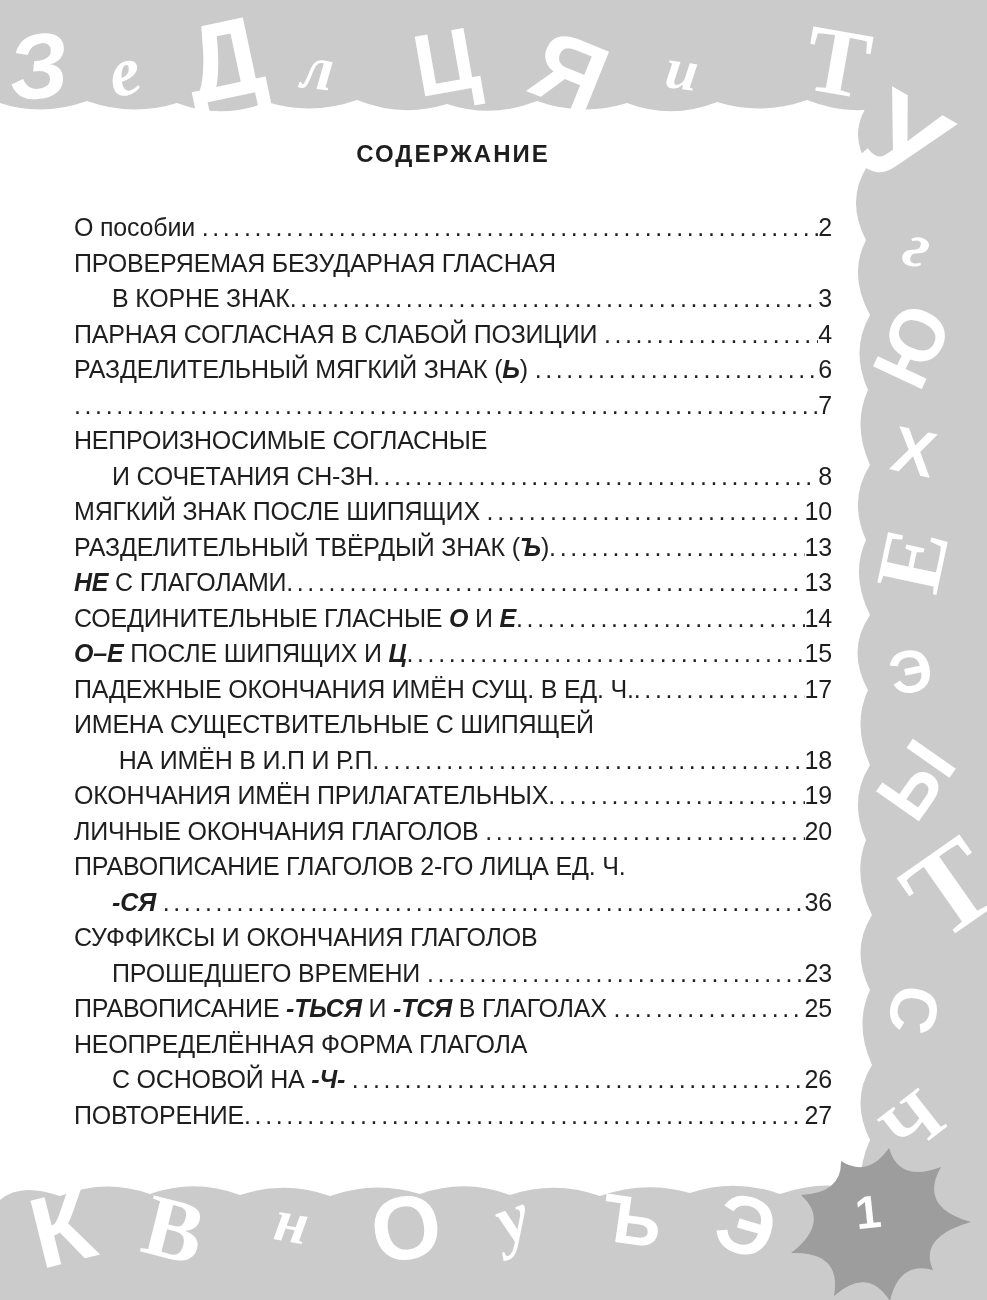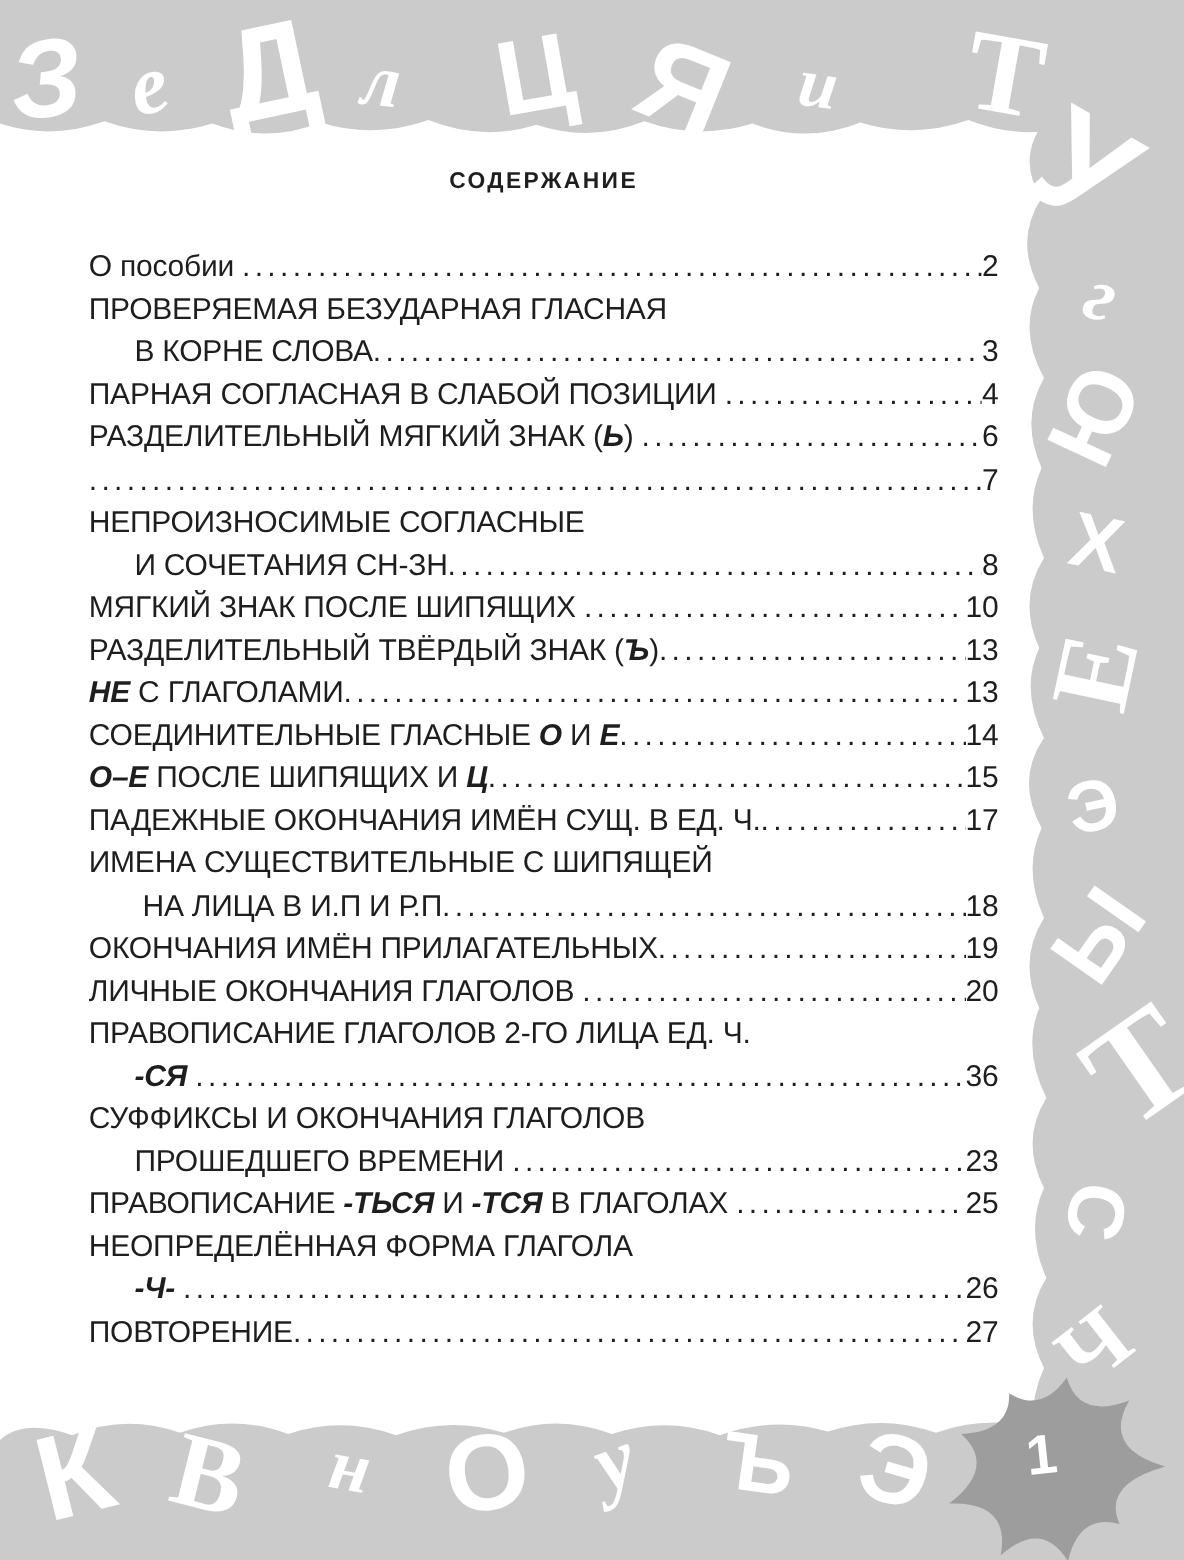--- a/index.html
+++ b/index.html
@@ -16,7 +16,7 @@
   .splat-number{position:absolute;left:868px;top:1212px;transform:translate(-50%,-50%) rotate(-6deg);
                 color:#ffffff;font-weight:bold;font-size:46px;line-height:1;}
   .content{position:absolute;left:74px;top:142px;width:758px;color:var(--text,#1e1e1e);}
-  h1{margin:0 0 44px 0;text-align:center;font-size:19px;font-weight:bold;letter-spacing:2px;line-height:1;}
+  h1{margin:0 0 44px 0;text-align:center;font-size:24px;font-weight:bold;letter-spacing:2px;line-height:1;}
   .entries{font-size:25px;line-height:35.5px;letter-spacing:-0.2px;}
   .entry{margin:0;}
   .line{display:flex;min-width:0;}

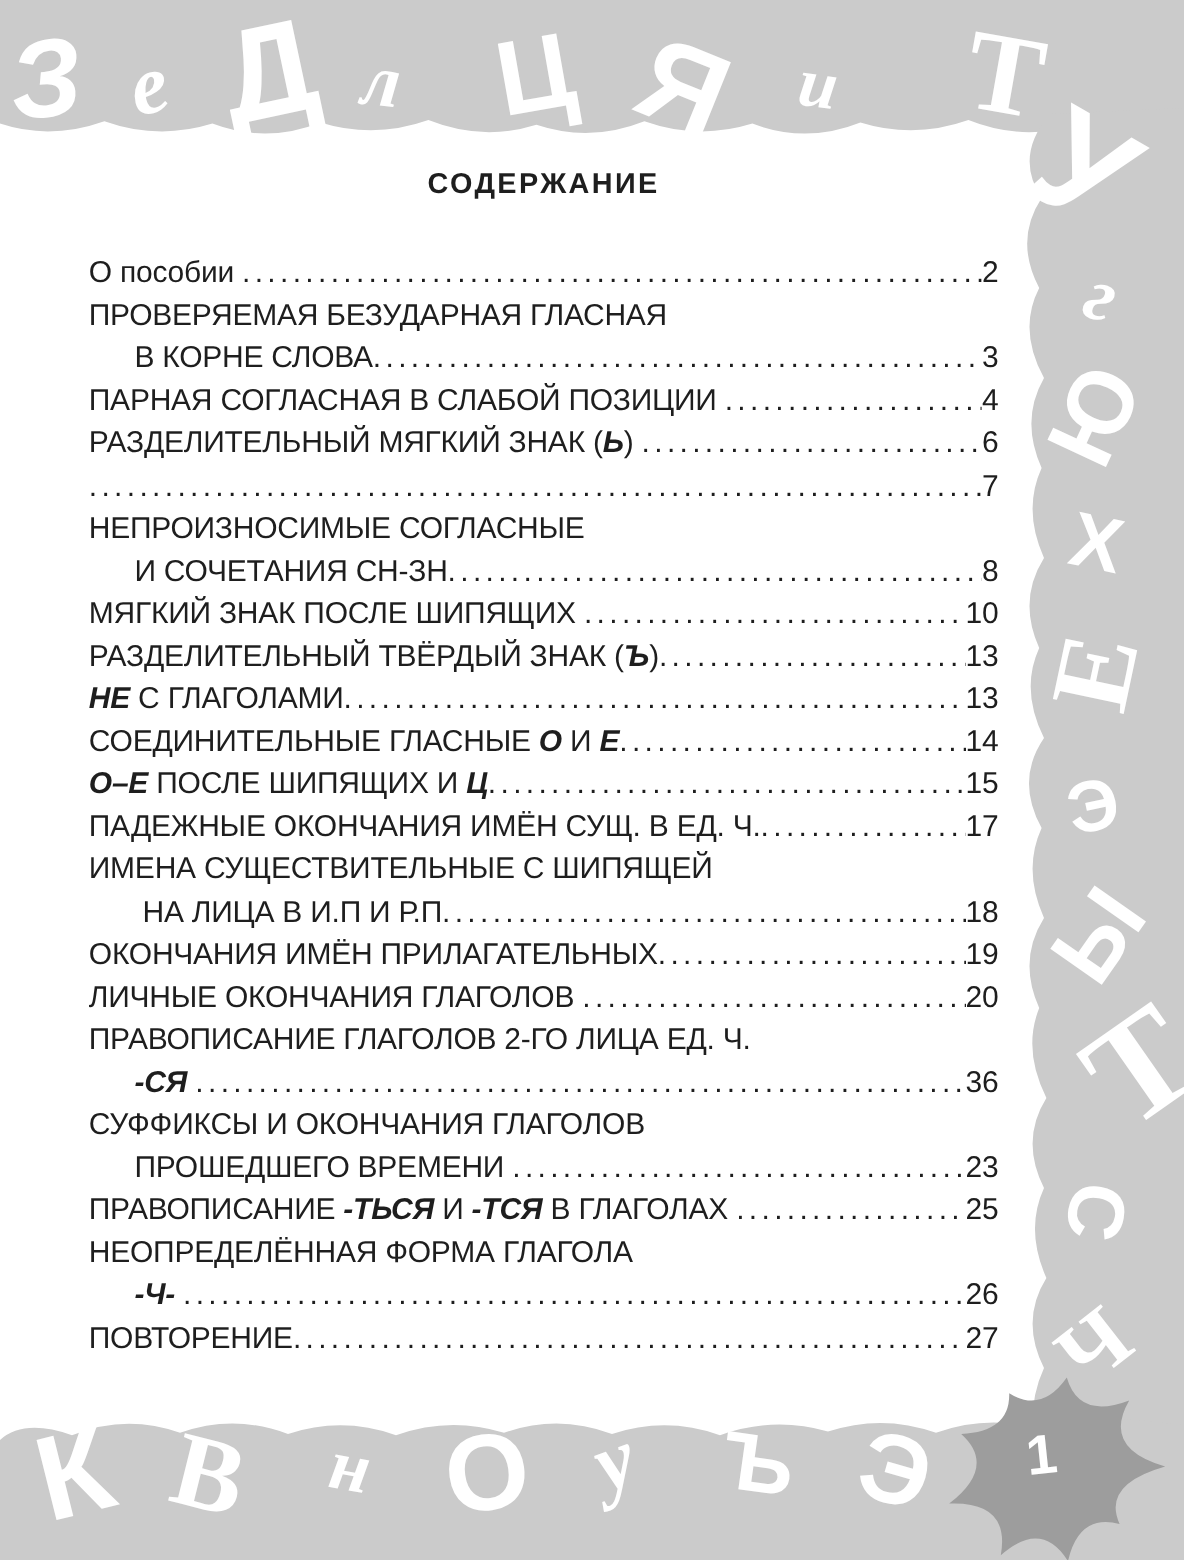--- a/index.html
+++ b/index.html
@@ -85,7 +85,7 @@
             <span class="seg">ПРОВЕРЯЕМАЯ БЕЗУДАРНАЯ ГЛАСНАЯ</span>
           </div>
           <div class="line cont">
-            <span class="seg">В КОРНЕ СЛОВА</span>
+            <span class="seg">В КОРНЕ ЗНАК</span>
             <span class="dots">............................................................................................................................................</span>
             <span class="pagenum">3</span>
           </div>

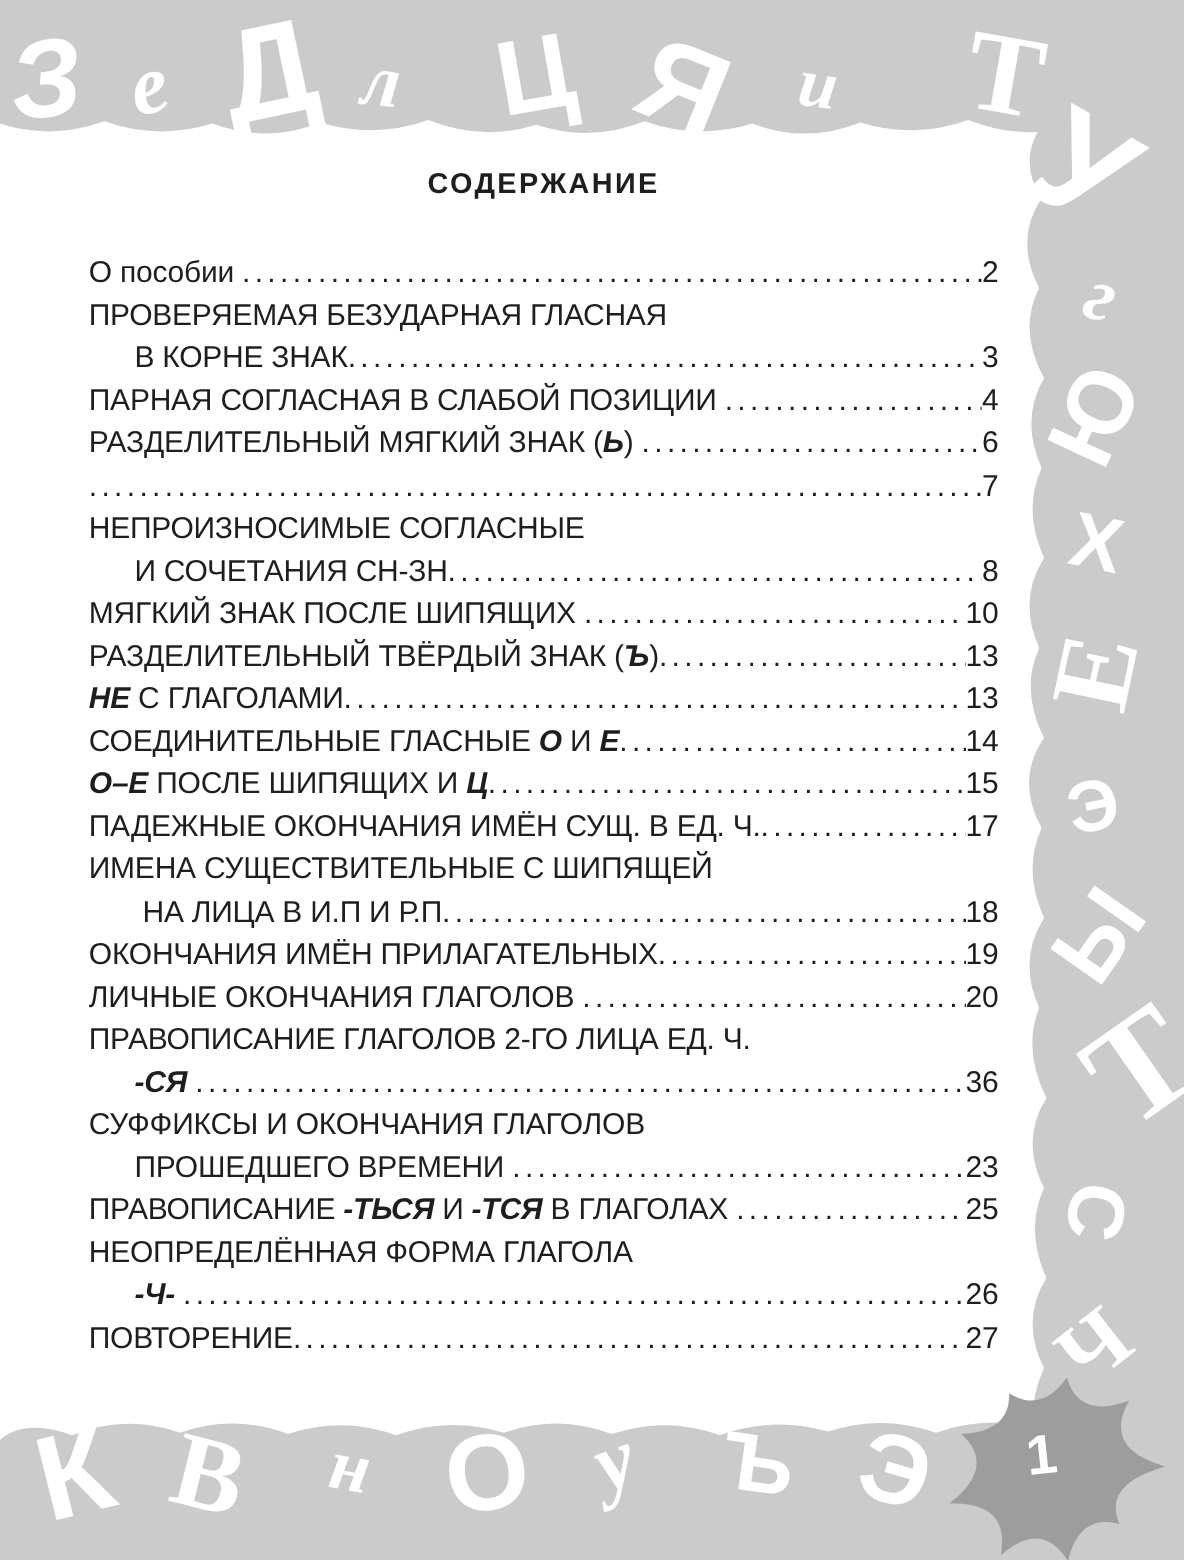--- a/index.html
+++ b/index.html
@@ -177,7 +177,7 @@
             <span class="seg">ИМЕНА СУЩЕСТВИТЕЛЬНЫЕ С ШИПЯЩЕЙ</span>
           </div>
           <div class="line cont">
-            <span class="seg"> НА ЛИЦА В И.П И Р.П</span>
+            <span class="seg"> НА ИМЁН В И.П И Р.П</span>
             <span class="dots">............................................................................................................................................</span>
             <span class="pagenum">18</span>
           </div>

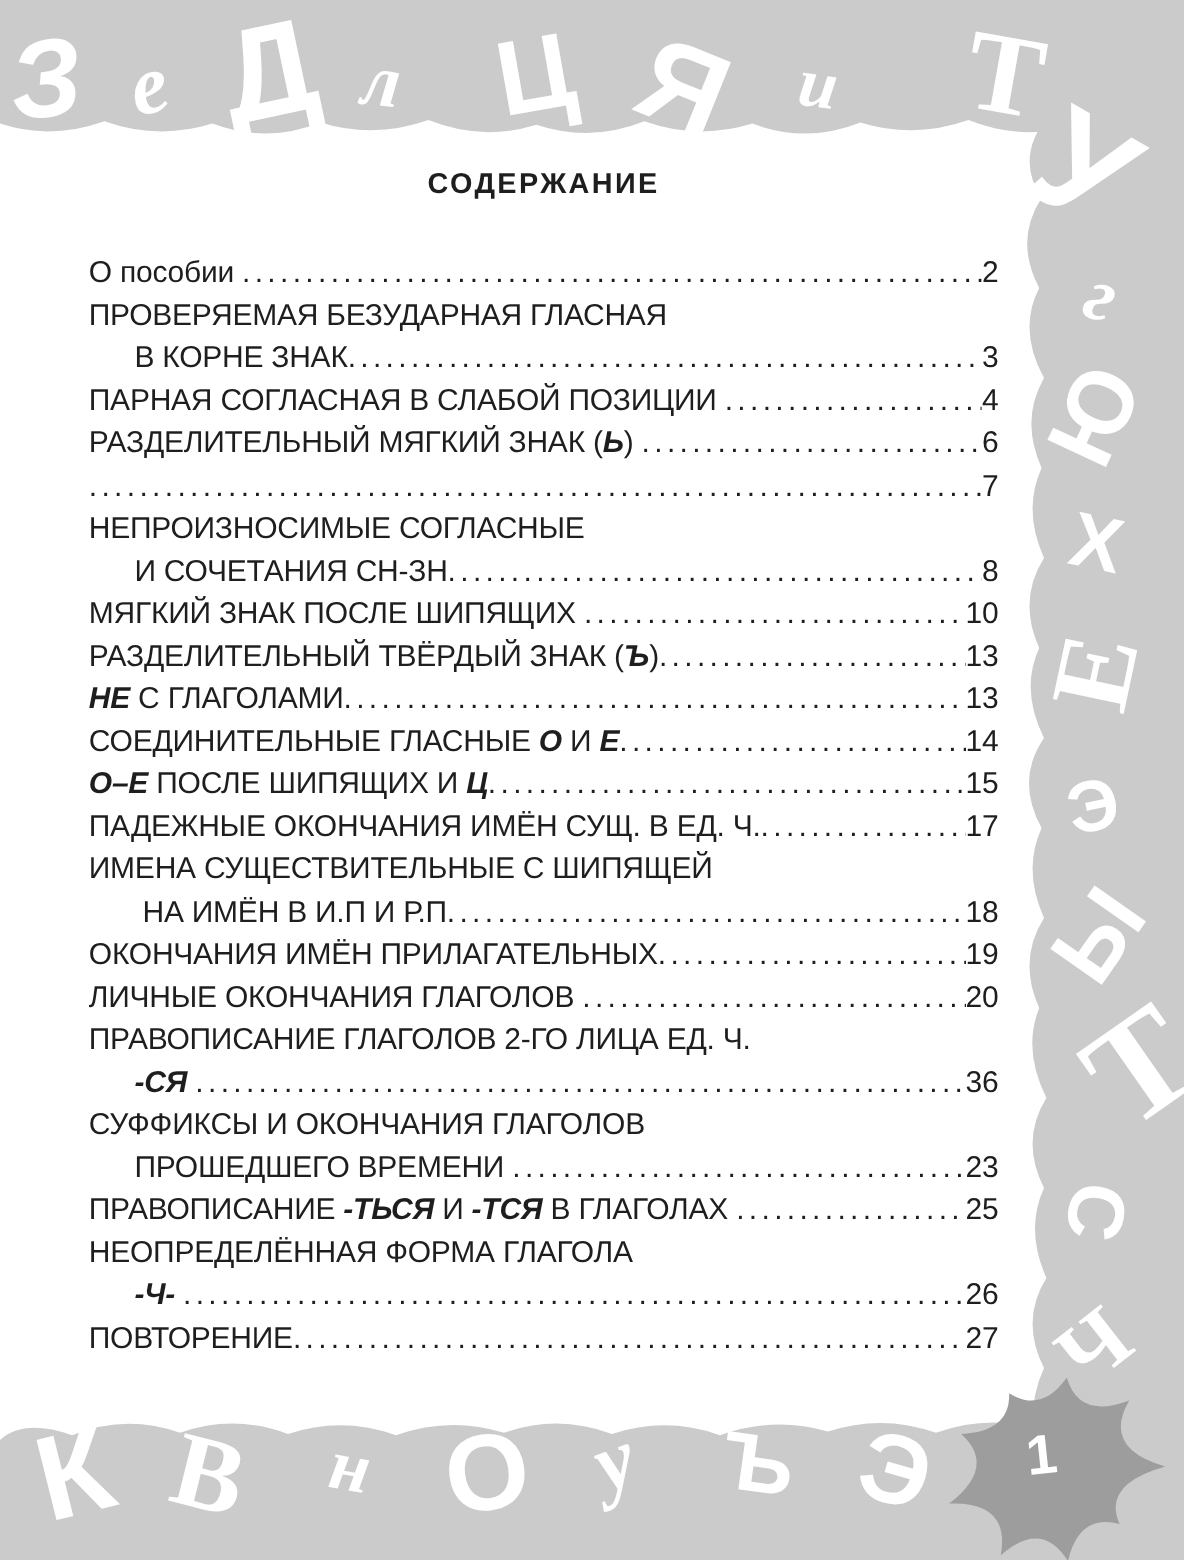--- a/index.html
+++ b/index.html
@@ -233,6 +233,7 @@
             <span class="seg">НЕОПРЕДЕЛЁННАЯ ФОРМА ГЛАГОЛА</span>
           </div>
           <div class="line cont">
+            <span class="seg">С ОСНОВОЙ НА </span>
             <span class="seg bi">-Ч-</span>
             <span class="seg"> </span>
             <span class="dots">............................................................................................................................................</span>

